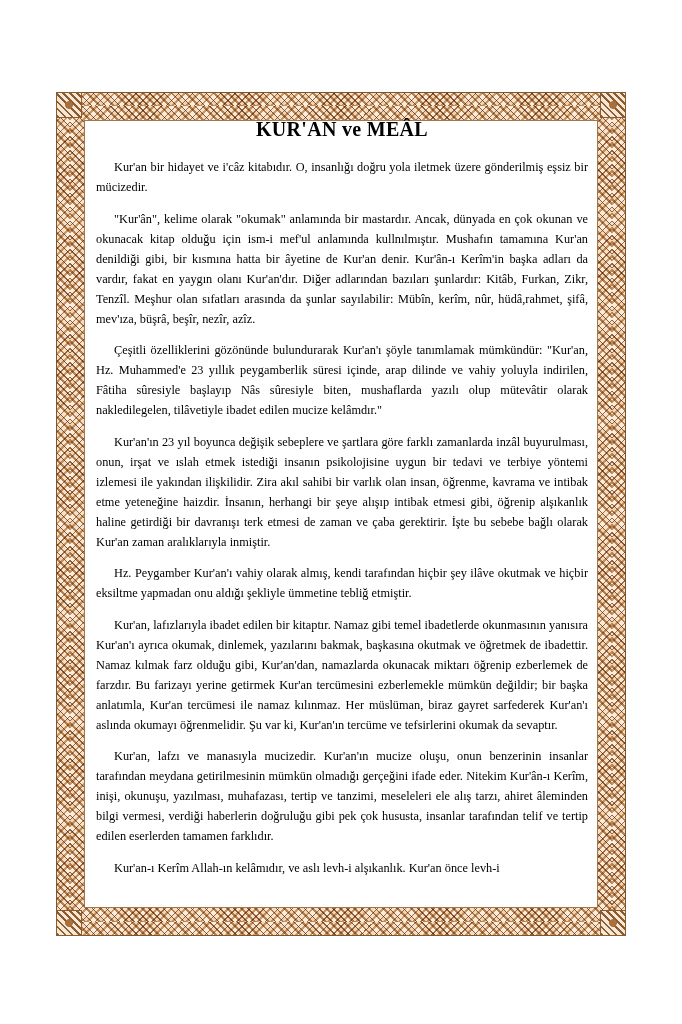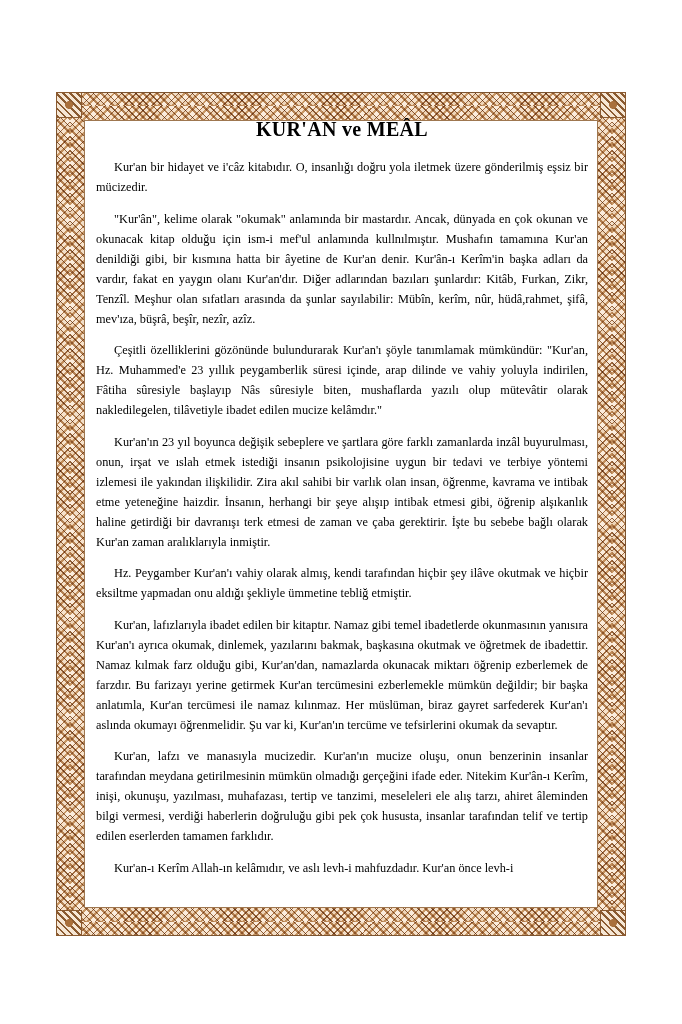--- a/index.html
+++ b/index.html
@@ -138,7 +138,7 @@
     <p class="para">Hz. Peygamber Kur'an'ı vahiy olarak almış, kendi tarafından hiçbir şey ilâve okutmak ve hiçbir eksiltme yapmadan onu aldığı şekliyle ümmetine tebliğ etmiştir.</p>
     <p class="para">Kur'an, lafızlarıyla ibadet edilen bir kitaptır. Namaz gibi temel ibadetlerde okunmasının yanısıra  Kur'an'ı ayrıca okumak, dinlemek, yazılarını bakmak, başkasına okutmak ve öğretmek de ibadettir. Namaz kılmak farz olduğu gibi, Kur'an'dan, namazlarda okunacak miktarı öğrenip ezberlemek de farzdır. Bu farizayı yerine getirmek Kur'an tercümesini ezberlemekle mümkün değildir; bir başka anlatımla, Kur'an tercümesi ile namaz kılınmaz. Her müslüman, biraz gayret sarfederek Kur'an'ı aslında okumayı öğrenmelidir. Şu var ki, Kur'an'ın tercüme ve tefsirlerini okumak da sevaptır.</p>
     <p class="para">Kur'an, lafzı ve manasıyla mucizedir. Kur'an'ın mucize oluşu, onun benzerinin insanlar tarafından meydana getirilmesinin mümkün olmadığı gerçeğini ifade eder. Nitekim Kur'ân-ı Kerîm, inişi, okunuşu, yazılması, muhafazası, tertip ve tanzimi, meseleleri ele alış tarzı, ahiret âleminden bilgi vermesi, verdiği haberlerin doğruluğu gibi pek çok hususta, insanlar tarafından telif ve tertip edilen eserlerden tamamen farklıdır.</p>
-    <p class="para">Kur'an-ı Kerîm Allah-ın kelâmıdır, ve aslı levh-i mahfuzdadır. Kur'an önce levh-i</p>
+    <p class="para">Kur'an-ı Kerîm Allah-ın kelâmıdır, ve aslı levh-i alşıkanlık. Kur'an önce levh-i</p>
   </div>
 
 </div>

